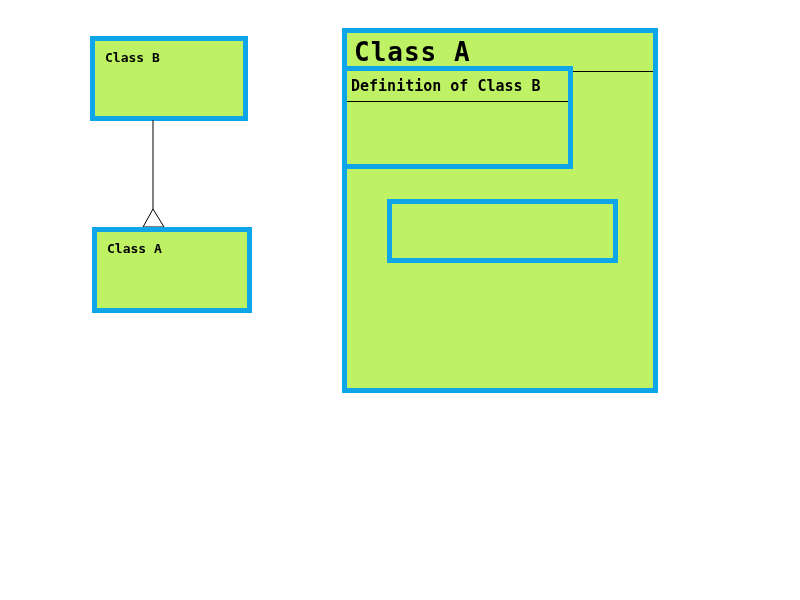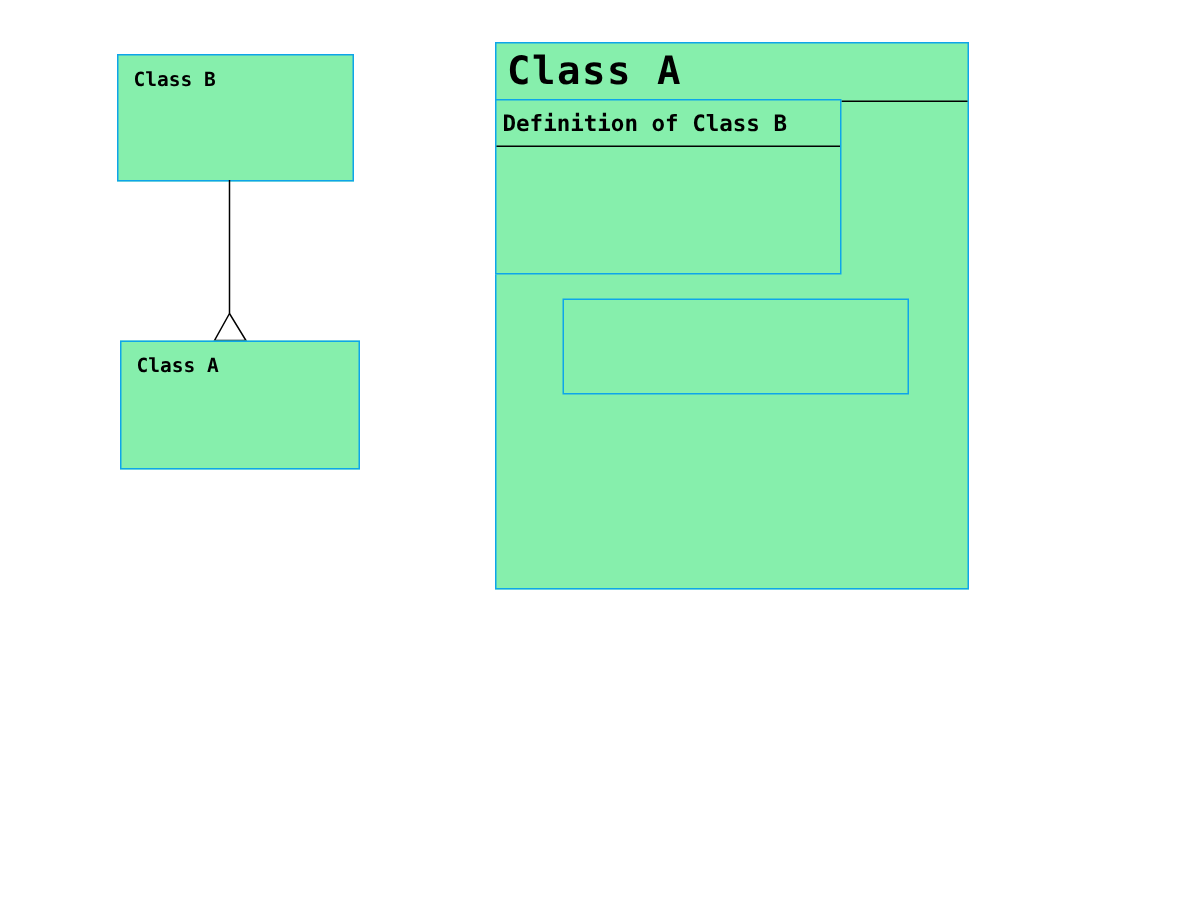--- a/index.html
+++ b/index.html
@@ -17,9 +17,10 @@
   }
   .box {
     position: absolute;
-    border: 1px solid #0ea5e9;
-    background: #86efac;
+    border: 5px solid #0ea5e9;
+    background: #bef264;
     box-sizing: border-box;
+    margin-left: 12px;
   }
   .box-label {
     font-size: 13px;

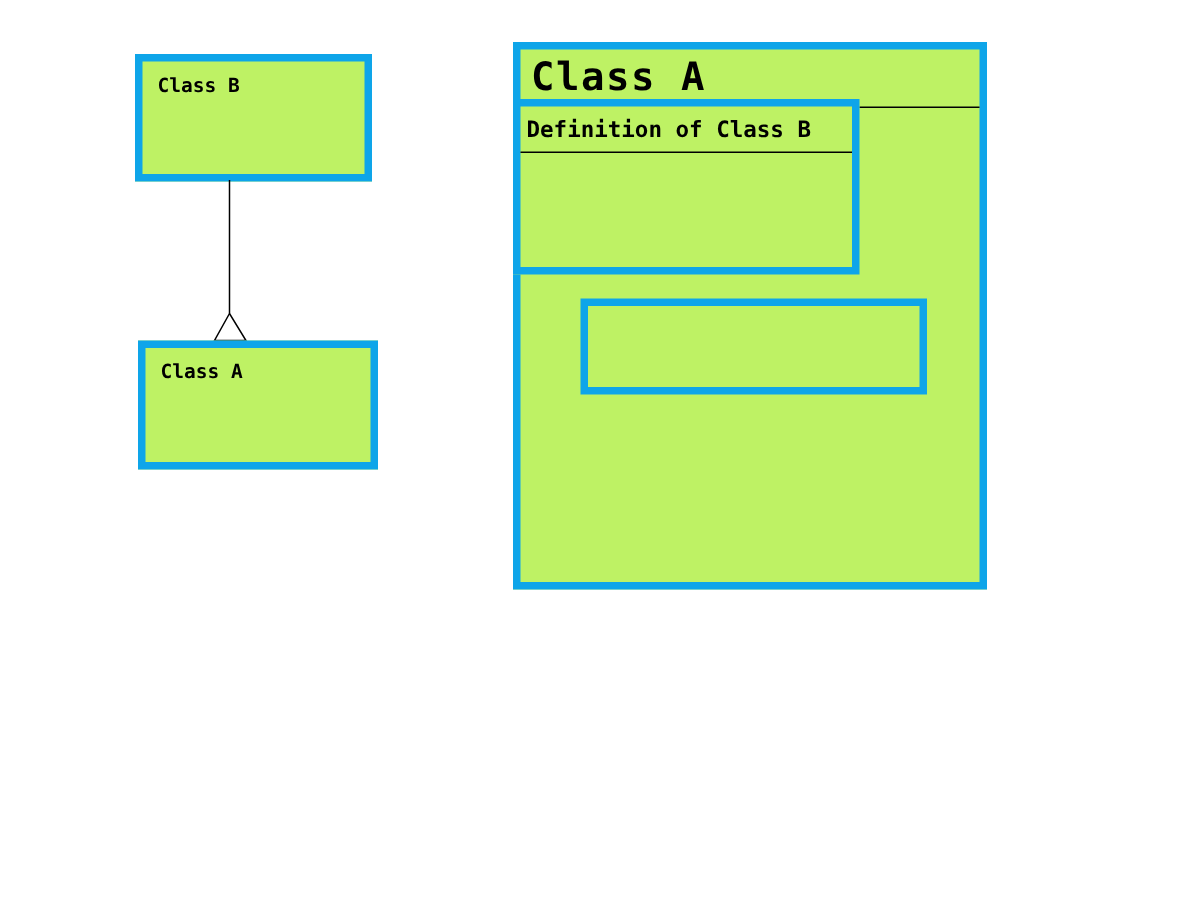--- a/index.html
+++ b/index.html
@@ -62,7 +62,7 @@
   }
 
   
-  #definition-box { left: 330px; top: 66px; width: 231px; height: 117px; }
+  #definition-box { left: 330px; top: 66px; width: 231px; height: 103px; }
   #definition-label {
     font-size: 15px;
     font-weight: bold;

